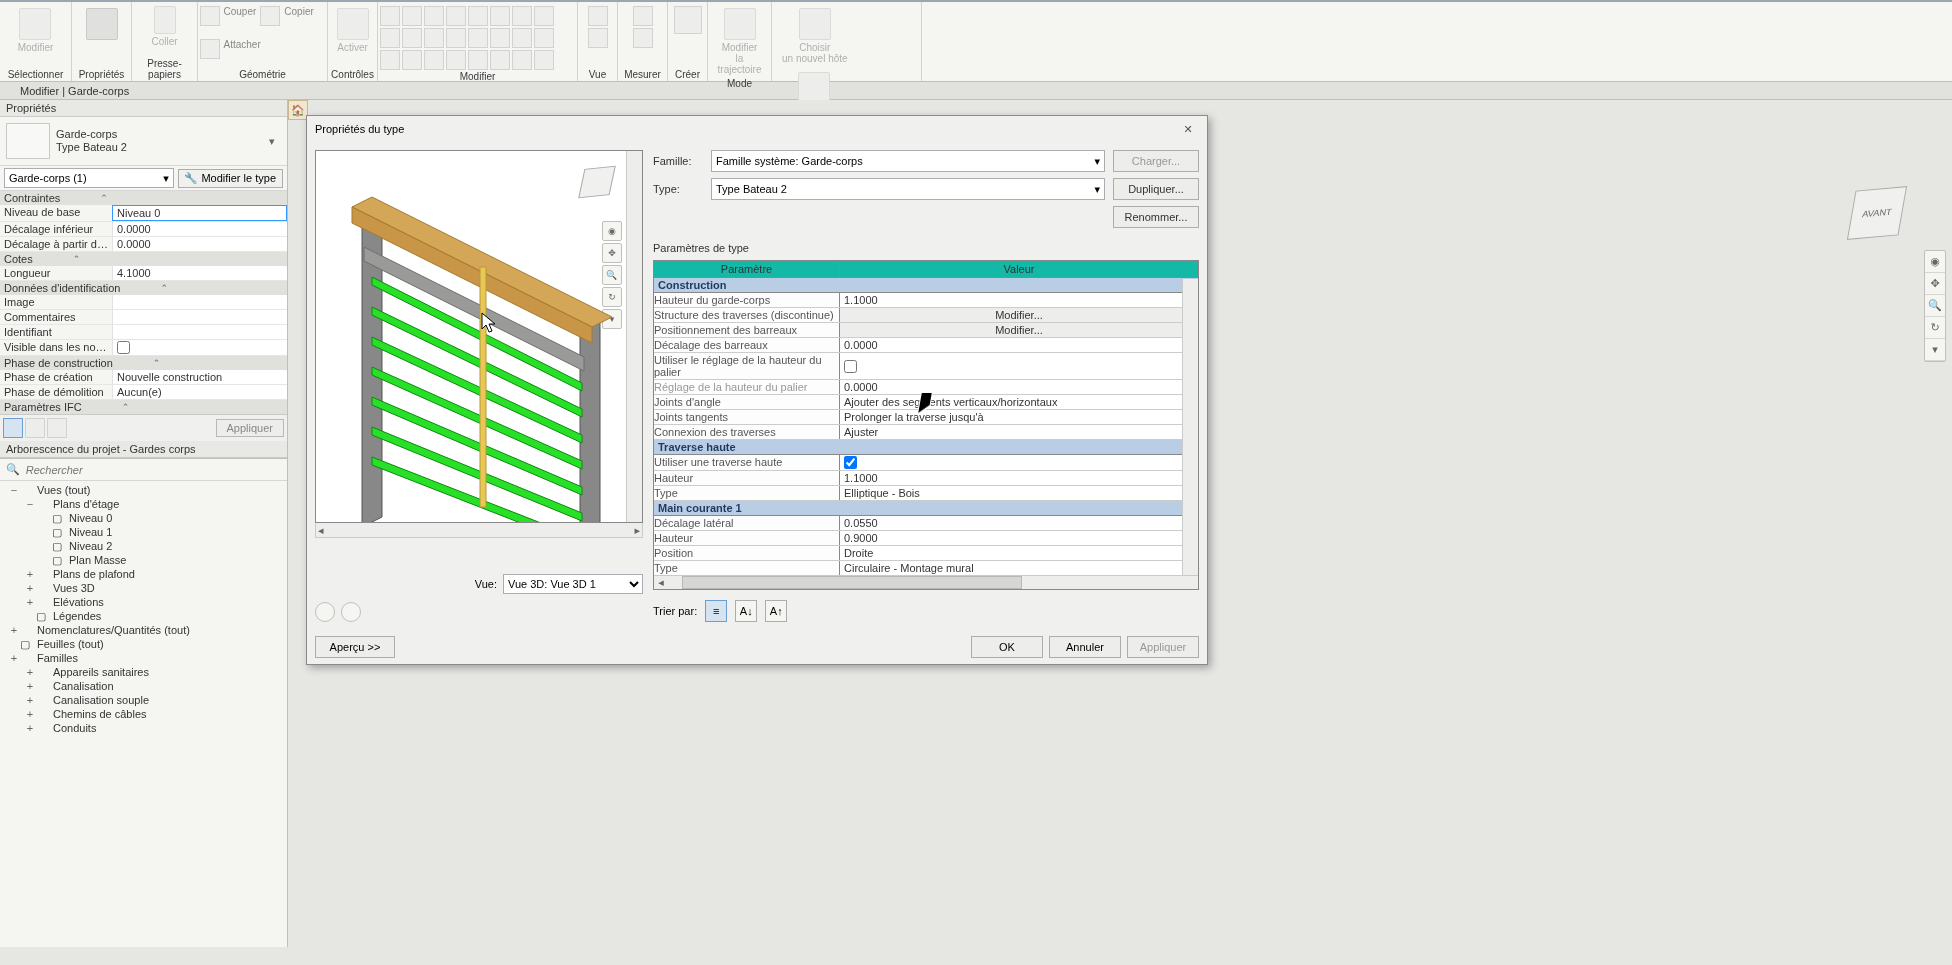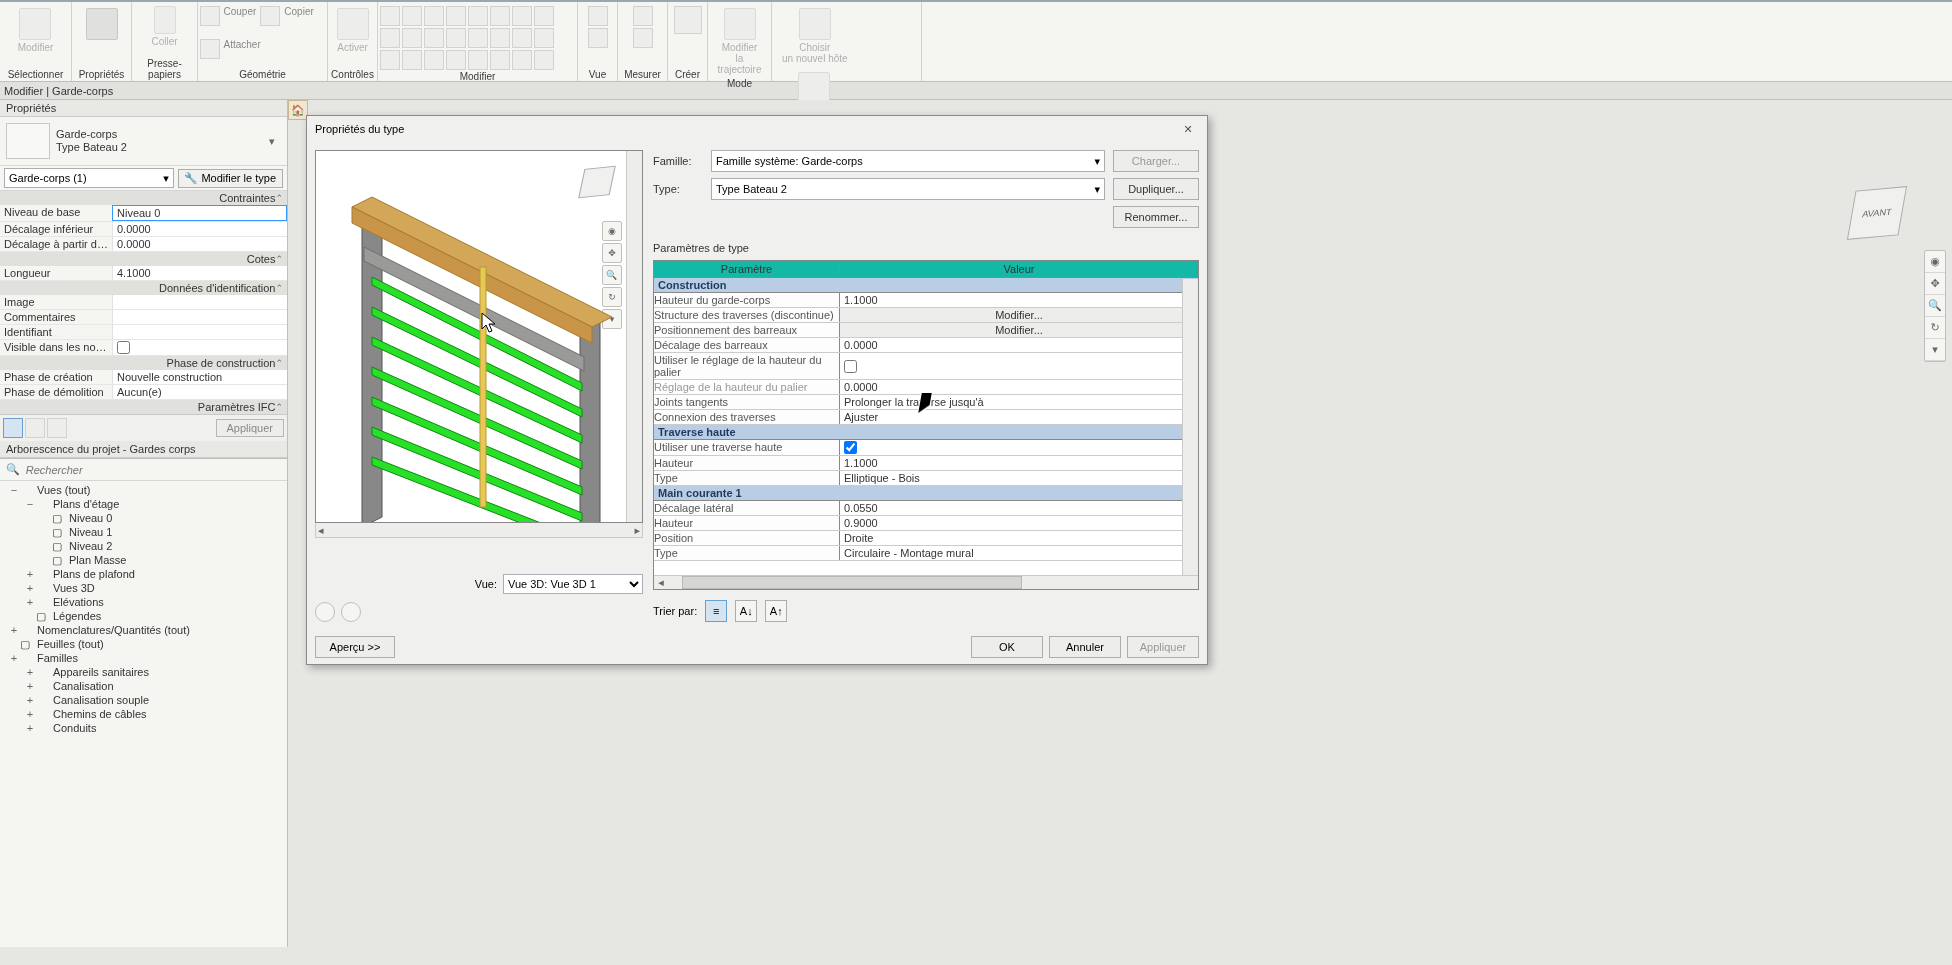--- a/index.html
+++ b/index.html
@@ -19,7 +19,7 @@
 .disabled .ico { background: #EDEDEB; border-color: #DADAD8; }
 
 
-.context-bar { height: 18px; background: #E1E1DE; border-bottom: 1px solid #BFBFBD; padding-left: 4px; display: flex; align-items: center; color: #333; }
+.context-bar { height: 18px; background: #E1E1DE; border-bottom: 1px solid #BFBFBD; padding-left: 20px; display: flex; align-items: center; color: #333; }
 
 
 .main-area { display: flex; height: calc(100% - 118px); }

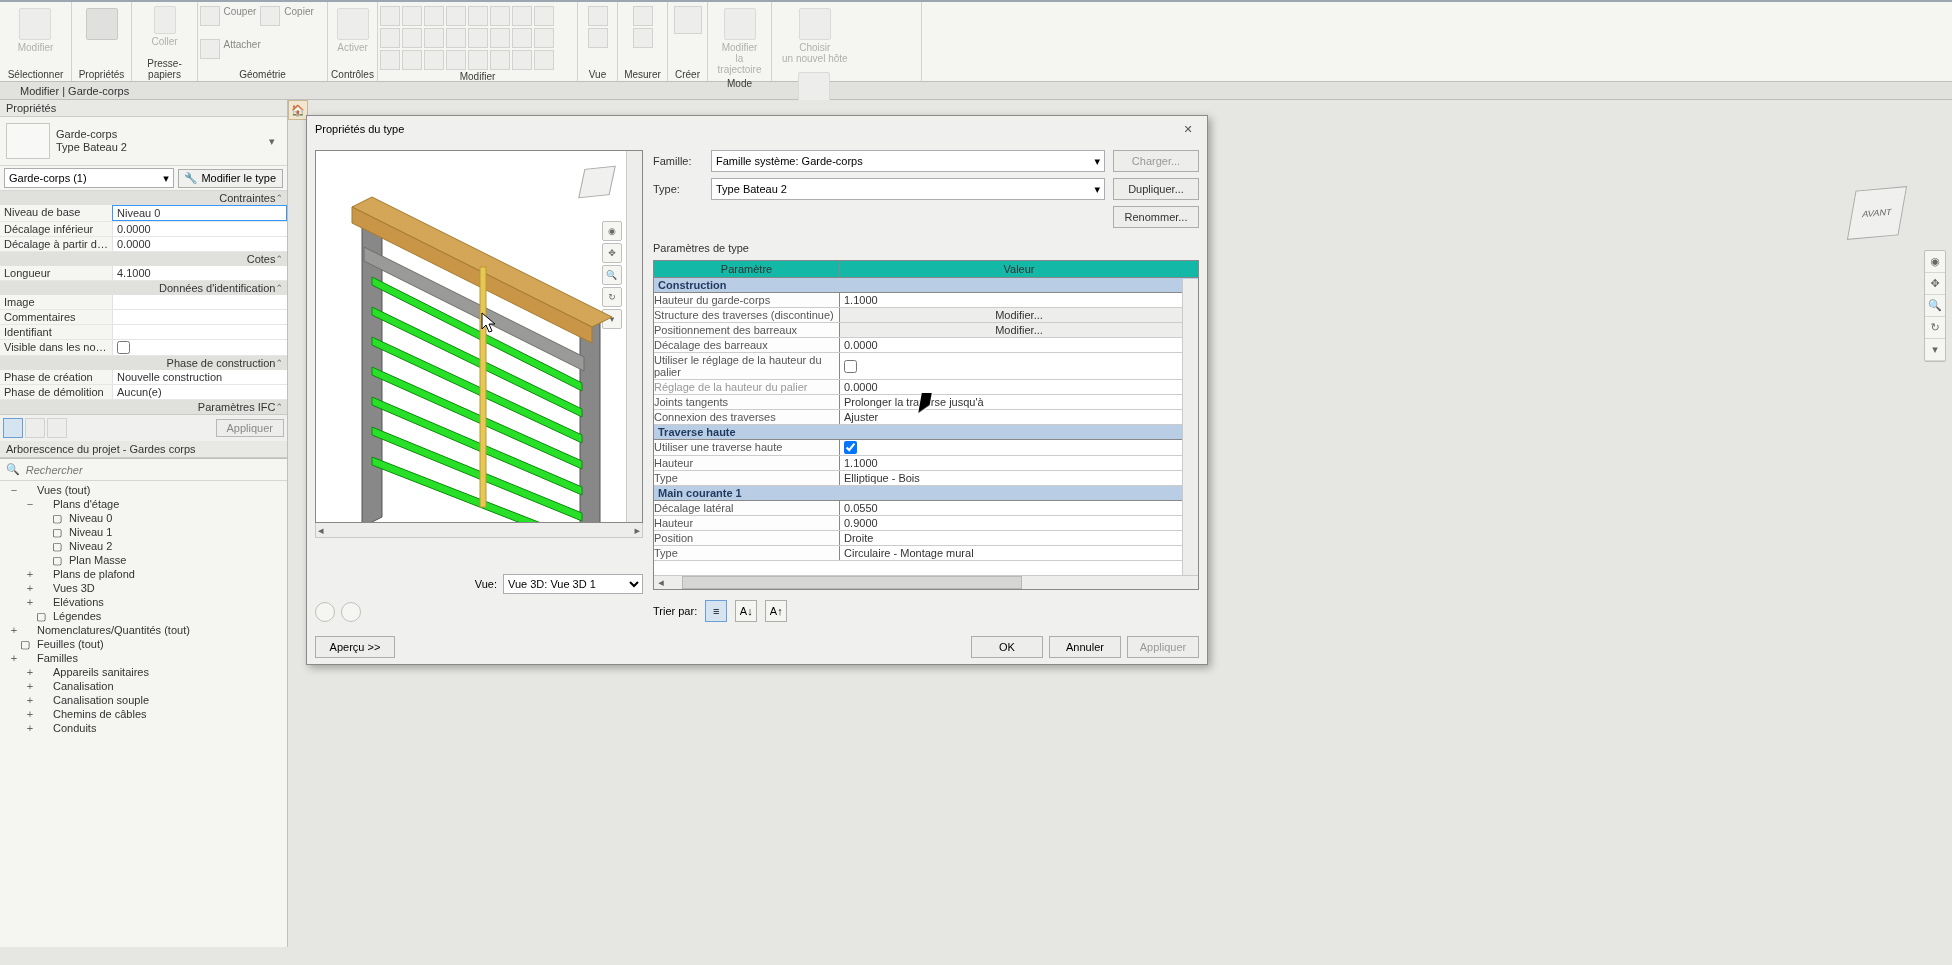--- a/index.html
+++ b/index.html
@@ -34,7 +34,7 @@
 .instance-row { display: flex; align-items: center; padding: 2px 4px; gap: 4px; border-bottom: 1px solid #D6D6D4; }
 .instance-dd { flex: 1; background: white; border: 1px solid #ABADB3; padding: 2px 4px; height: 20px; display: flex; align-items: center; justify-content: space-between; }
 .btn-like { background: #F0F0EE; border: 1px solid #ADADAB; padding: 2px 6px; display: flex; align-items: center; gap: 3px; cursor: pointer; }
-.prop-group-hdr { background: #E0E0DD; padding: 1px 4px; color: #333; font-weight: normal; display: flex; justify-content: flex-end; align-items: center; }
+.prop-group-hdr { background: #E0E0DD; padding: 1px 4px; color: #333; font-weight: normal; display: flex; justify-content: flex-start; align-items: center; gap: 40px; }
 .chev { color: #666; font-size: 9px; }
 .prop-row { display: flex; border-bottom: 1px solid #E6E6E4; }
 .prop-row .k { width: 112px; padding: 1px 4px; color: #333; white-space: nowrap; overflow: hidden; text-overflow: ellipsis; }

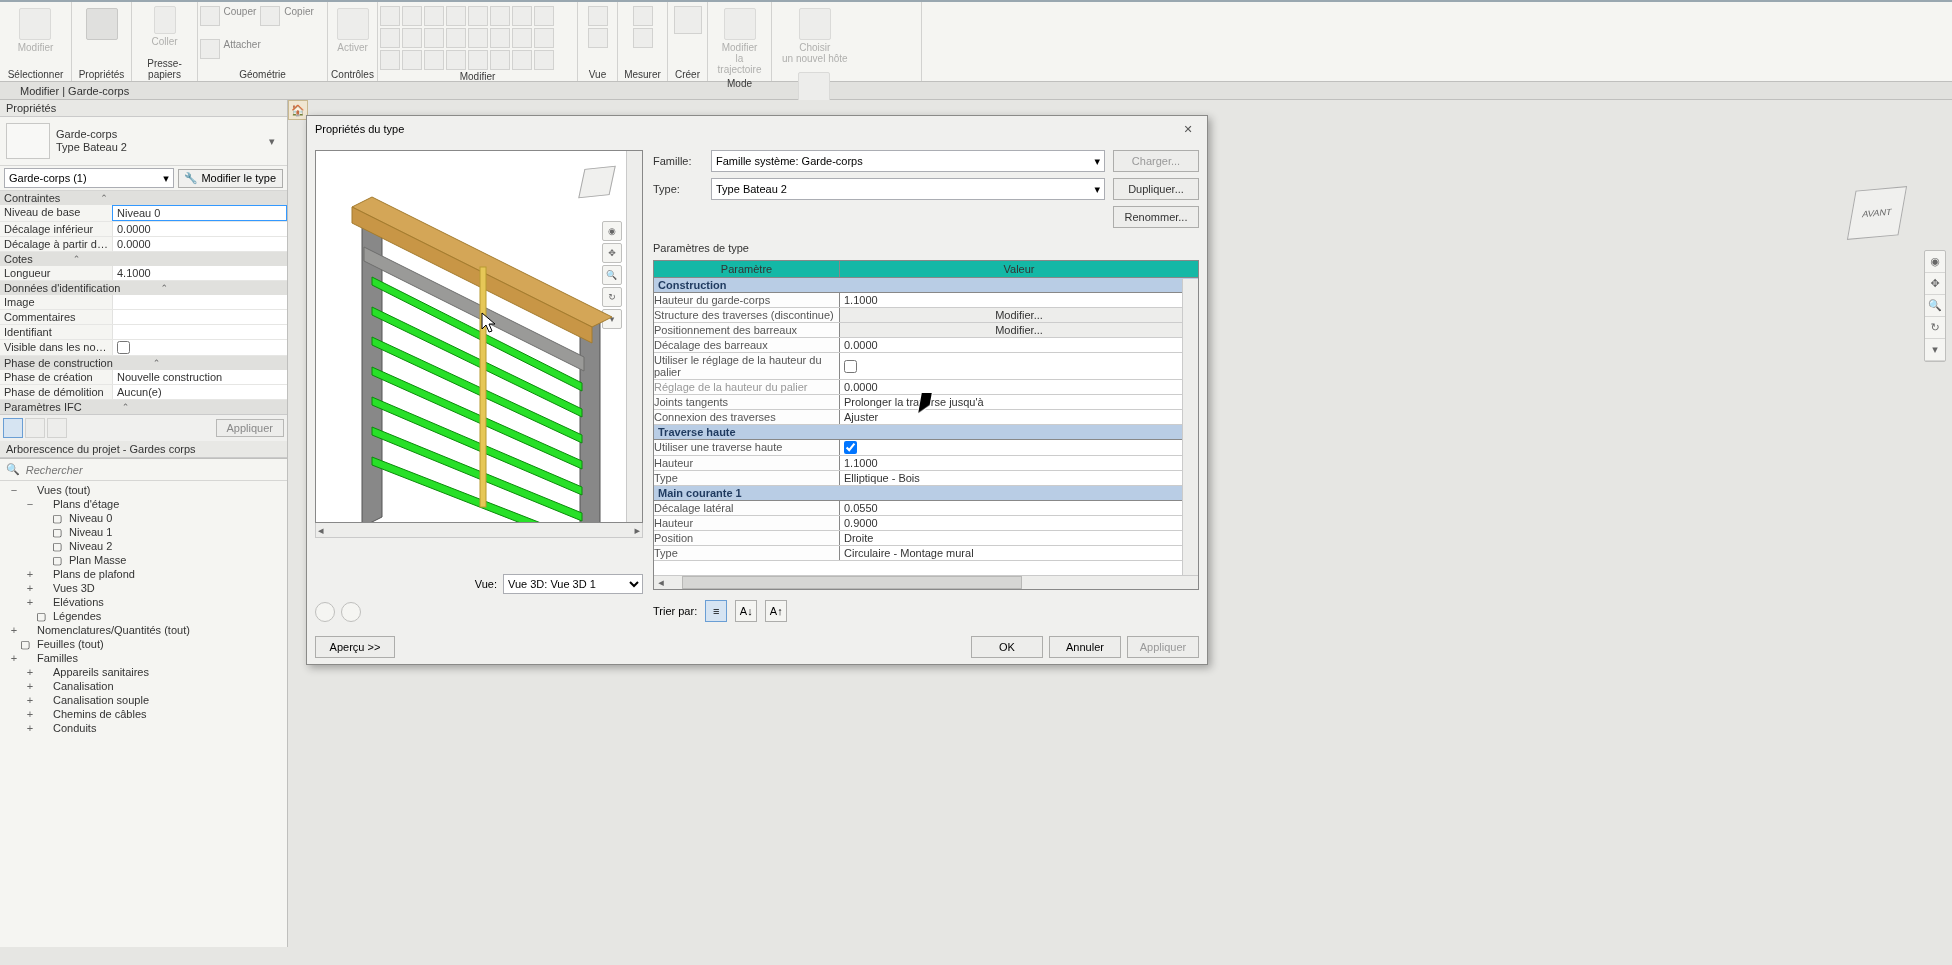--- a/index.html
+++ b/index.html
@@ -583,6 +583,10 @@
               <div class="c2">0.0000</div>
             </div>
             <div class="pt-row">
+              <div class="c1">Joints d'angle</div>
+              <div class="c2">Ajouter des segments verticaux/horizontaux</div>
+            </div>
+            <div class="pt-row">
               <div class="c1">Joints tangents</div>
               <div class="c2">Prolonger la traverse jusqu'à</div>
             </div>

